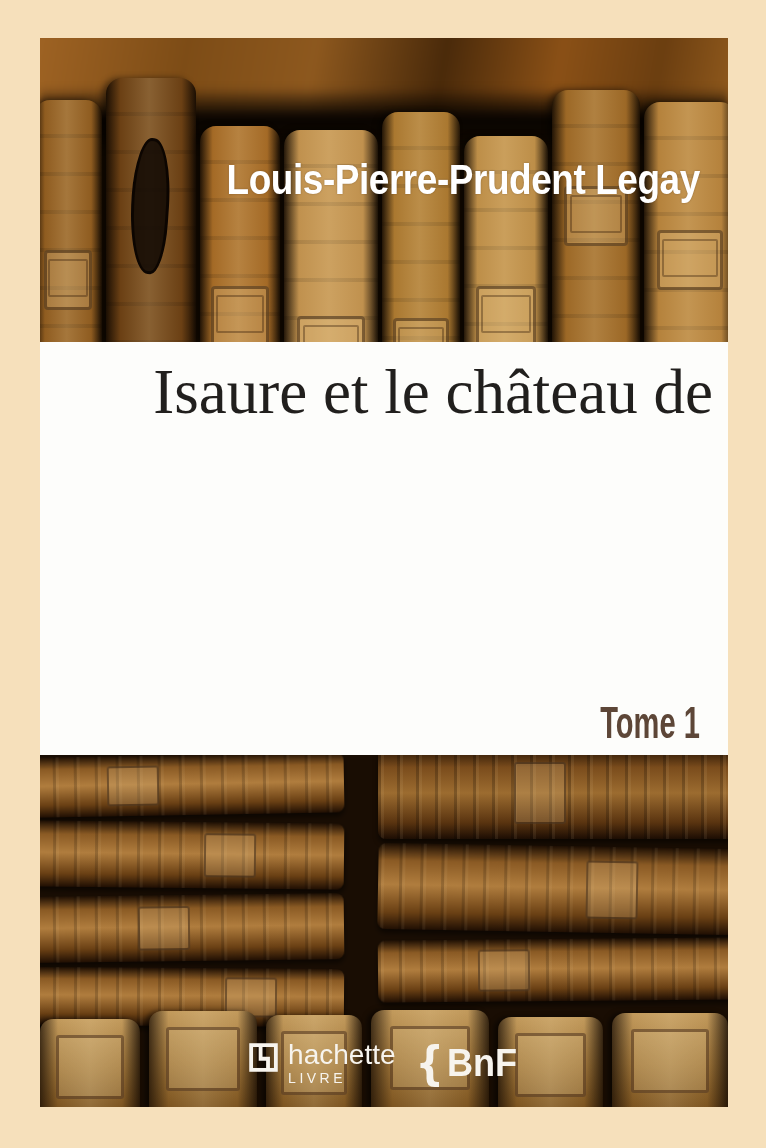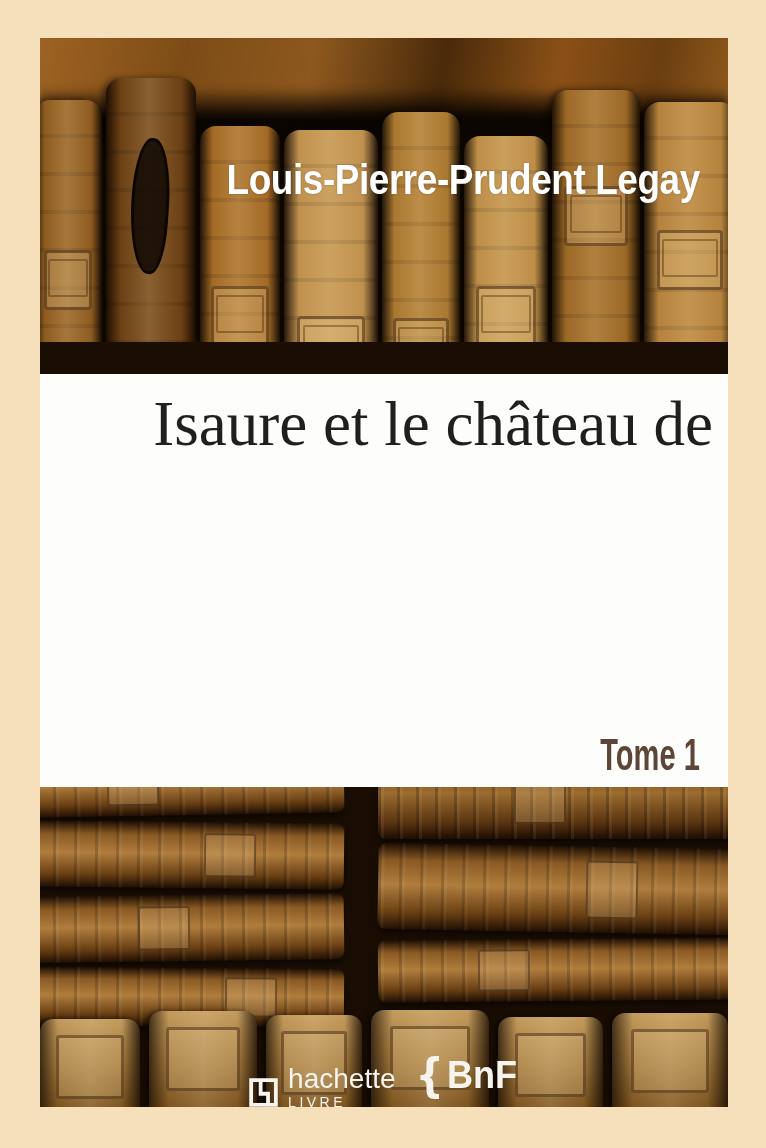--- a/index.html
+++ b/index.html
@@ -89,7 +89,7 @@
 
   
   .title-band { position:absolute; left:0; top:304px; width:688px; height:413px;
-        background:#fdfdfb; z-index:5;margin-top:32px; }
+        background:#fdfdfb; z-index:5; }
   .title { padding:14px 15px 0 0; text-align:right;
         font-family:"Liberation Serif", serif; font-weight:400;
         font-size:63px; line-height:73px; color:#211f1d; letter-spacing:0; }

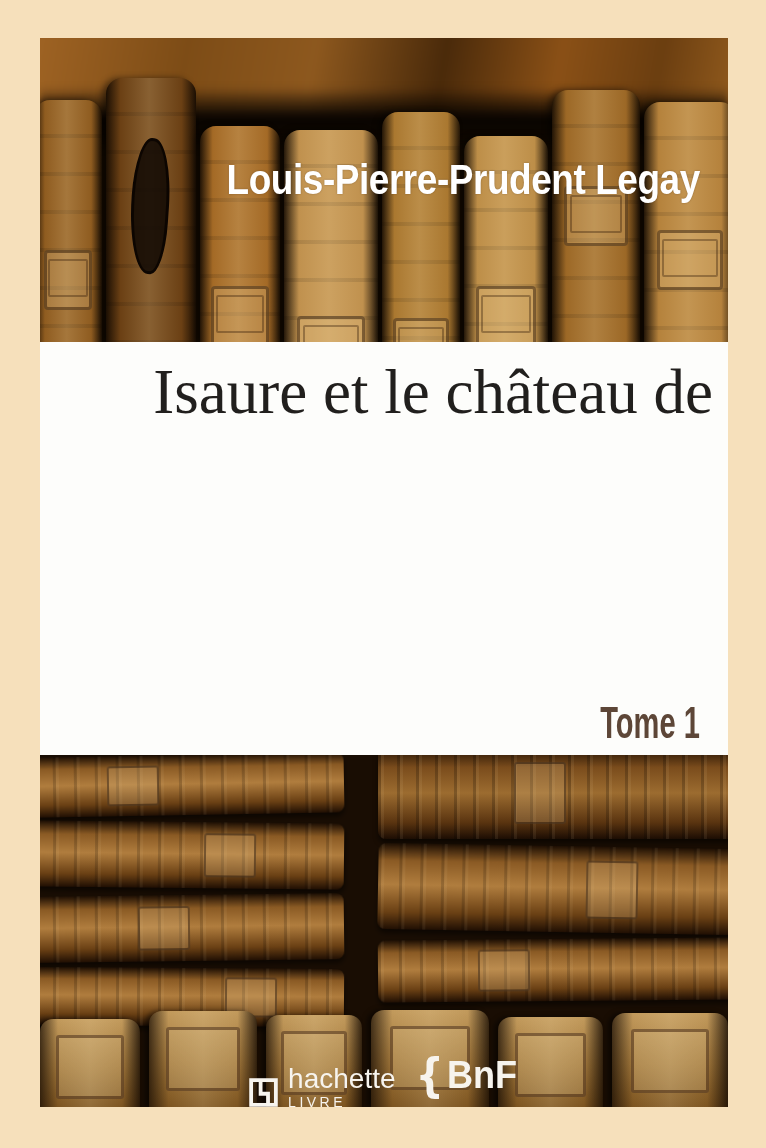--- a/index.html
+++ b/index.html
@@ -101,7 +101,7 @@
   .logos { position:absolute; left:0; right:0; top:286px; z-index:6;
         display:flex; justify-content:center; align-items:center; gap:20px;
         color:#f7f4ee; }
-  .hachette-lockup { display:flex; align-items:flex-end; gap:8px;margin-top:24px; }
+  .hachette-lockup { display:flex; align-items:flex-start; gap:8px; }
   .h-icon { width:33px; height:33px; display:block; }
   .h-text { display:flex; flex-direction:column; line-height:1; }
   .h-name { font-size:28px; font-weight:400; letter-spacing:0; }

